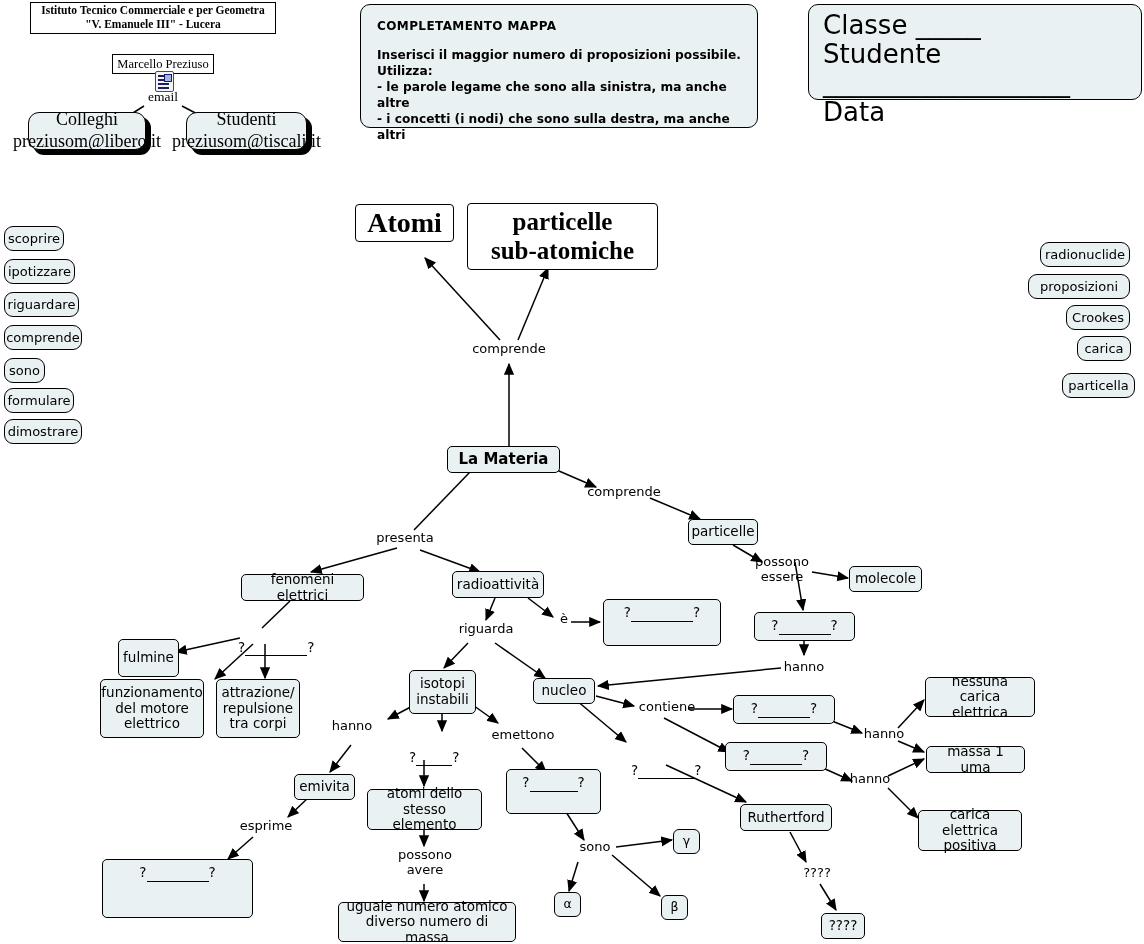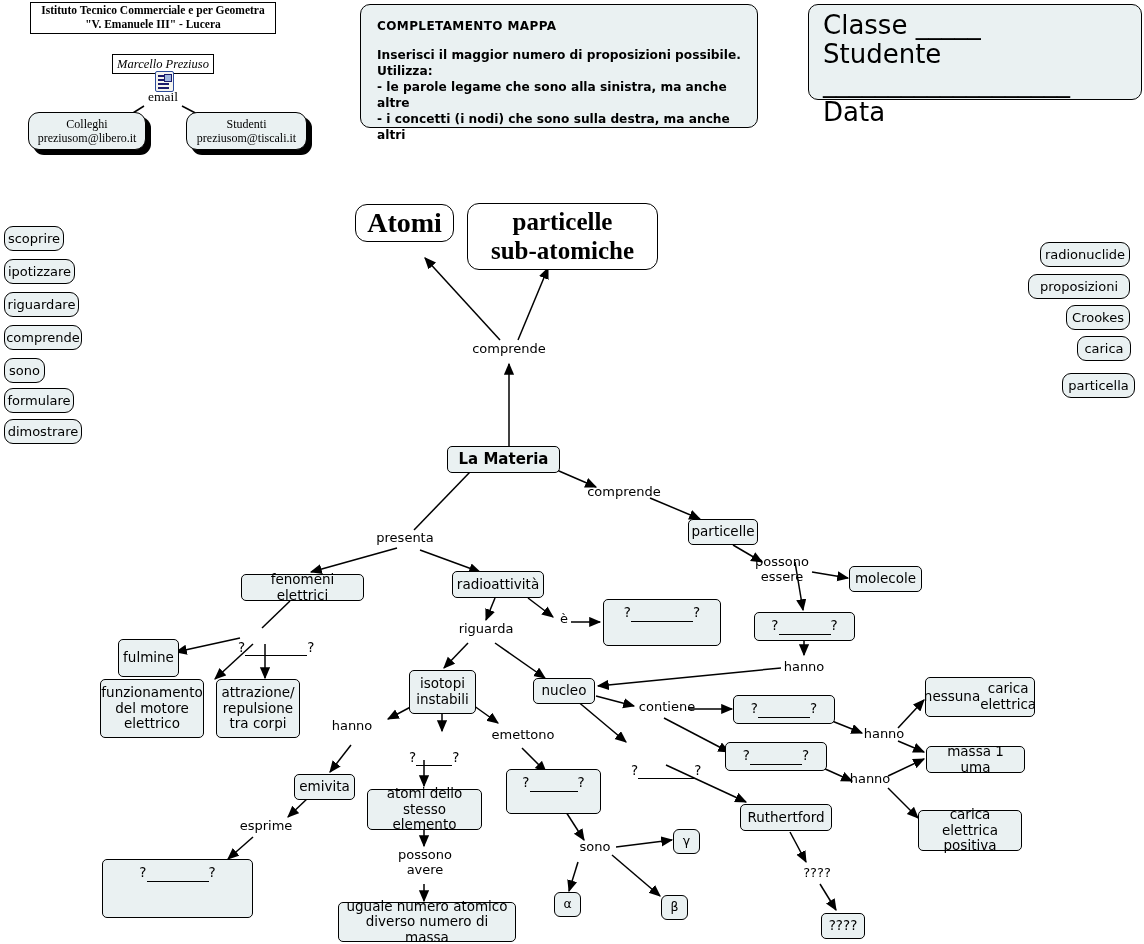--- a/index.html
+++ b/index.html
@@ -158,7 +158,7 @@
     <span>"V. Emanuele III" - Lucera</span>
   </div>
 
-  <div class="plainbox" style="left:112px;top:54px;width:102px;height:20px;font-style:italic;font-size:12.5px;">
+  <div class="plainbox" style="left:112px;top:54px;width:102px;height:20px;font-size:12.5px;">
     <span>Marcello Preziuso</span>
   </div>
 

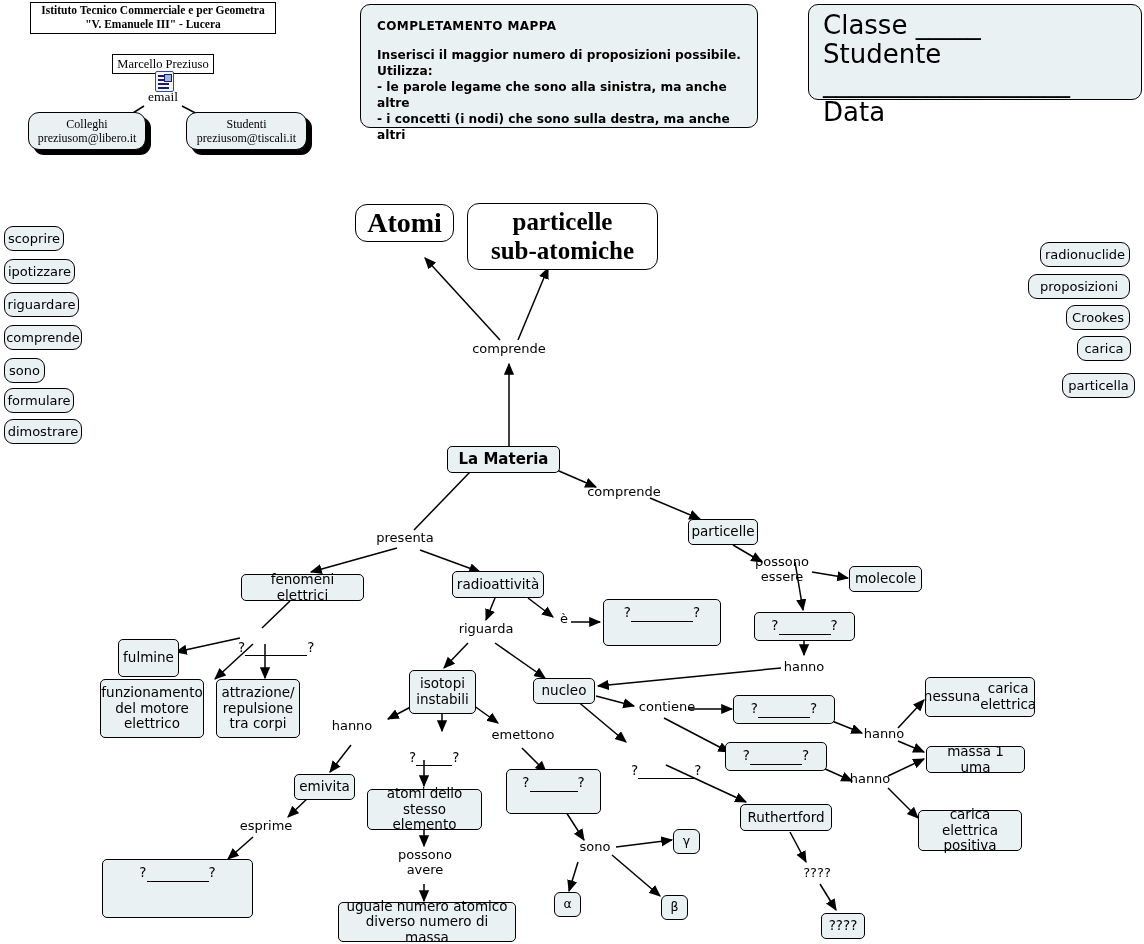--- a/index.html
+++ b/index.html
@@ -22,7 +22,7 @@
   
   .shadowbox{position:absolute;box-sizing:border-box;background:#eaf1f2;
              border:1.3px solid #000;border-radius:11px;
-             font-family:"Liberation Serif", serif;font-size:12px;
+             font-family:"Liberation Serif", serif;font-size:18px;
              display:flex;align-items:center;justify-content:center;text-align:center;
              line-height:1.2;box-shadow:5px 5px 0 0 #000;}
 

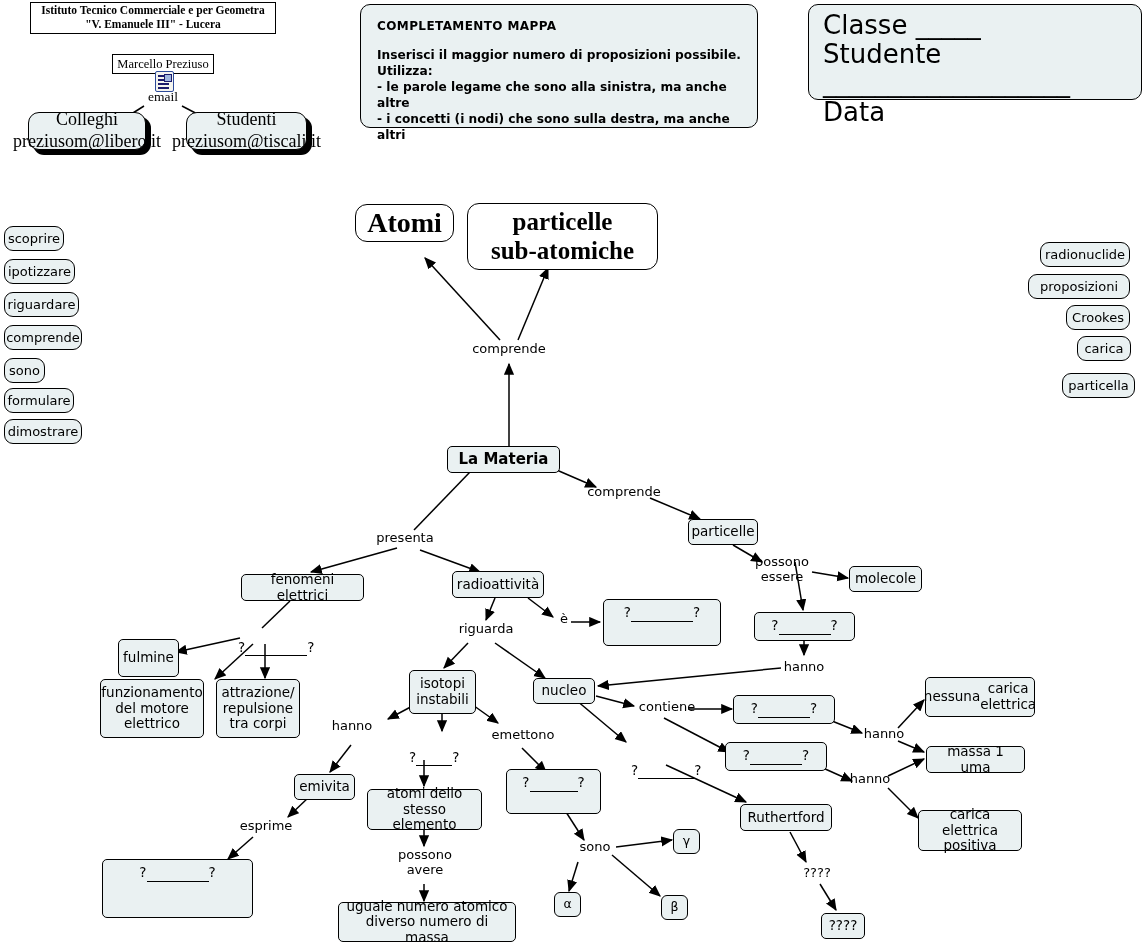--- a/index.html
+++ b/index.html
@@ -13,7 +13,7 @@
         justify-content:center;text-align:center;background:#eaf1f2;
         border:1.3px solid #000;border-radius:5px;font-size:13.5px;color:#000;
         line-height:1.15;padding:2px 7px;}
-  .node.square{border-radius:12px;background:#ffffff;border-width:1.6px;}
+  .node.square{border-radius:4px;background:#ffffff;border-width:1.6px;}
   .node.bold{font-weight:bold;}
   .node.serif{font-family:"Liberation Serif", serif;}
   .node.tall{align-items:flex-start;justify-content:center;padding-top:5px;}

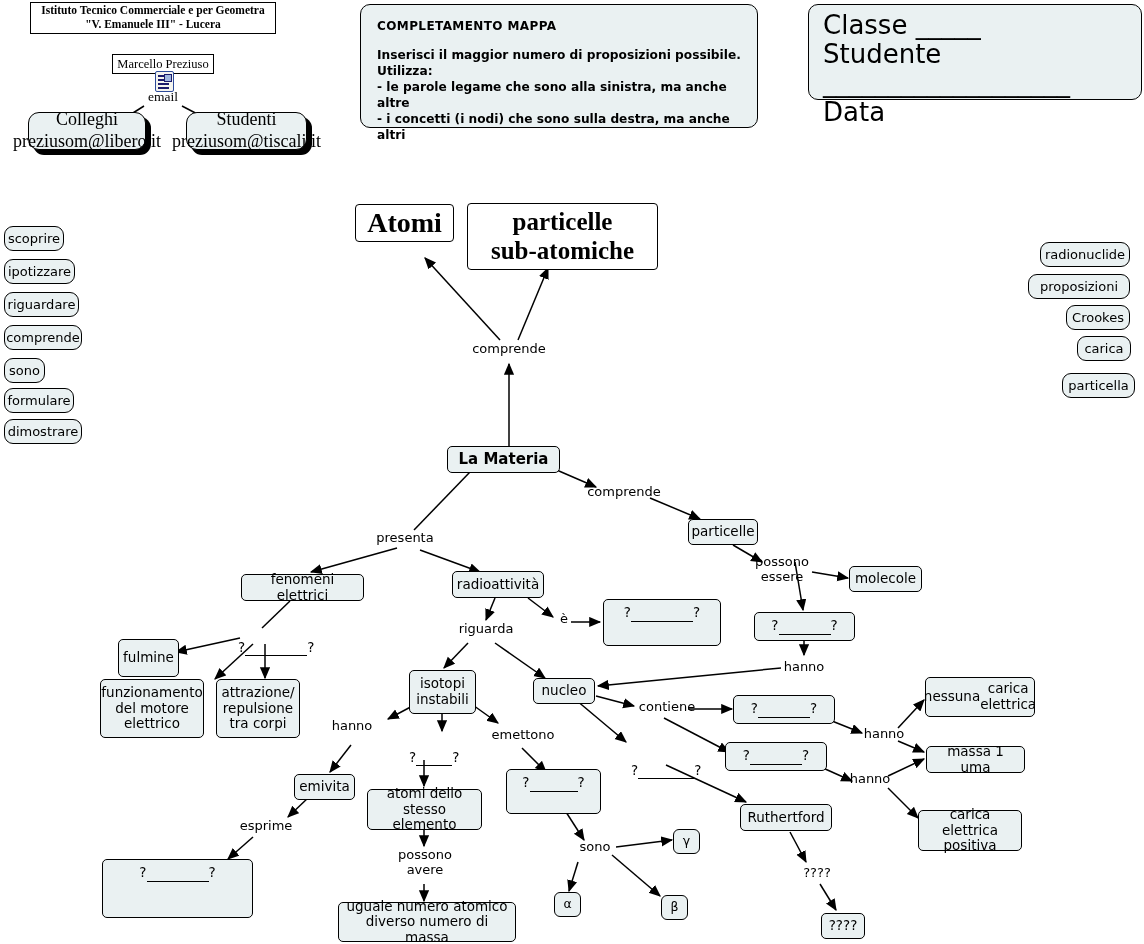--- a/index.html
+++ b/index.html
@@ -268,7 +268,7 @@
 
   <div class="node" style="left:821px;top:913px;width:44px;height:26px;">????</div>
 
-  <div class="node" style="left:925px;top:677px;width:110px;height:40px;">
+  <div class="node" style="left:925px;top:677px;width:110px;height:40px;flex-direction:column;">
     <span>nessuna</span>
     <span>carica elettrica</span>
   </div>

